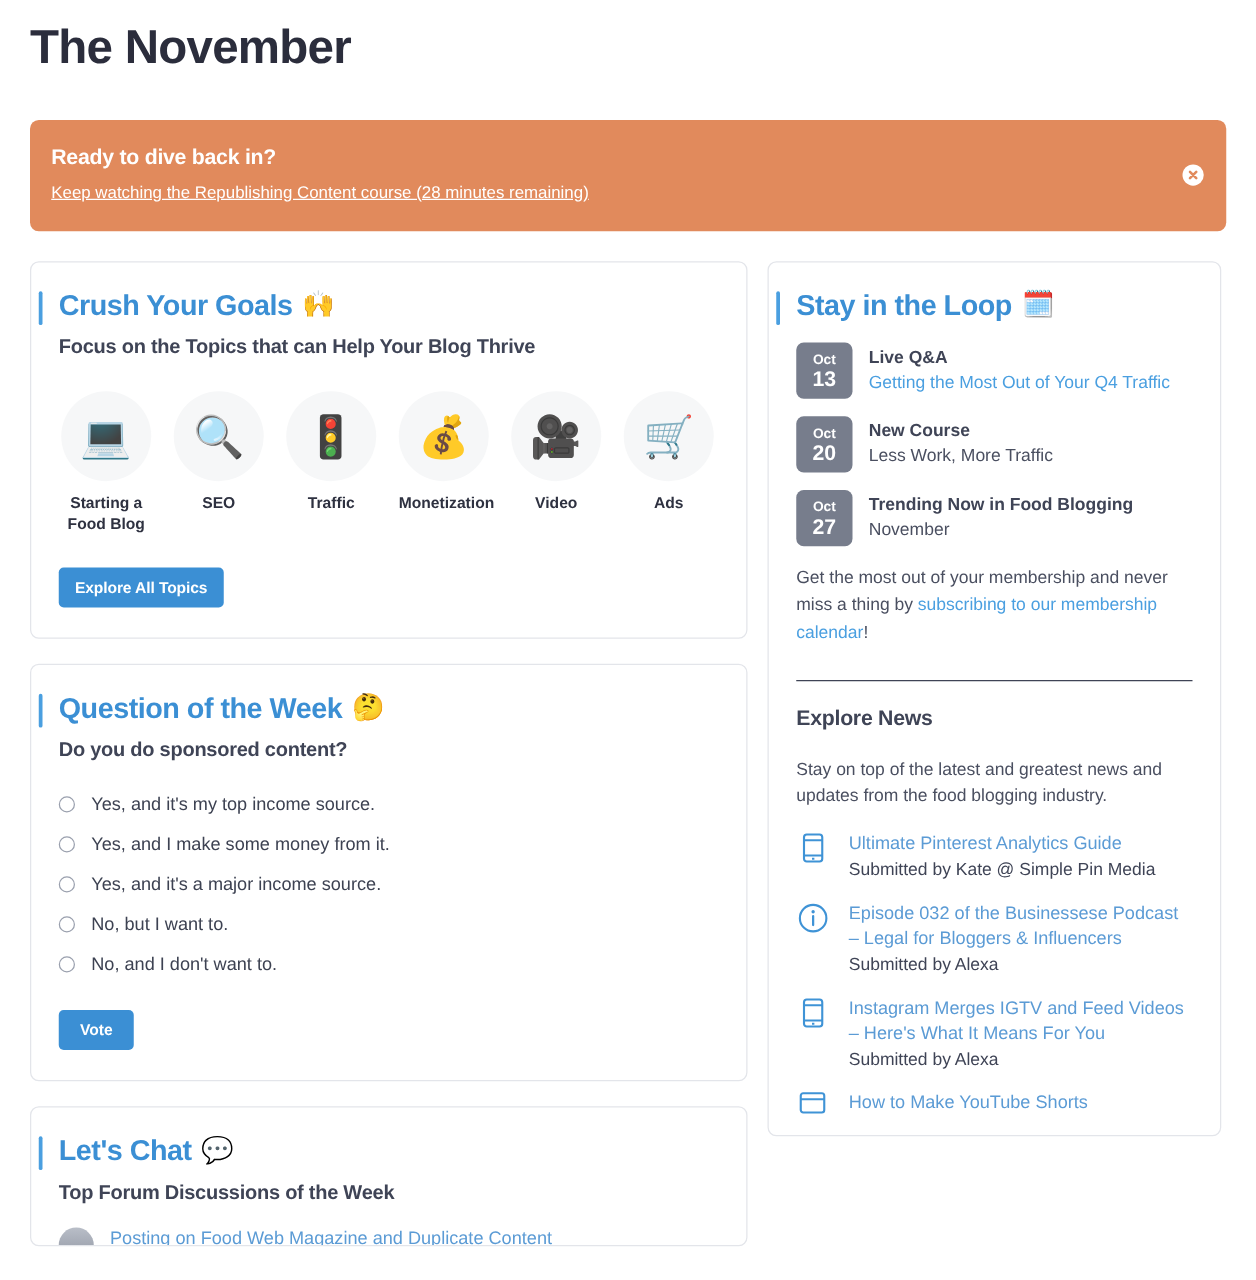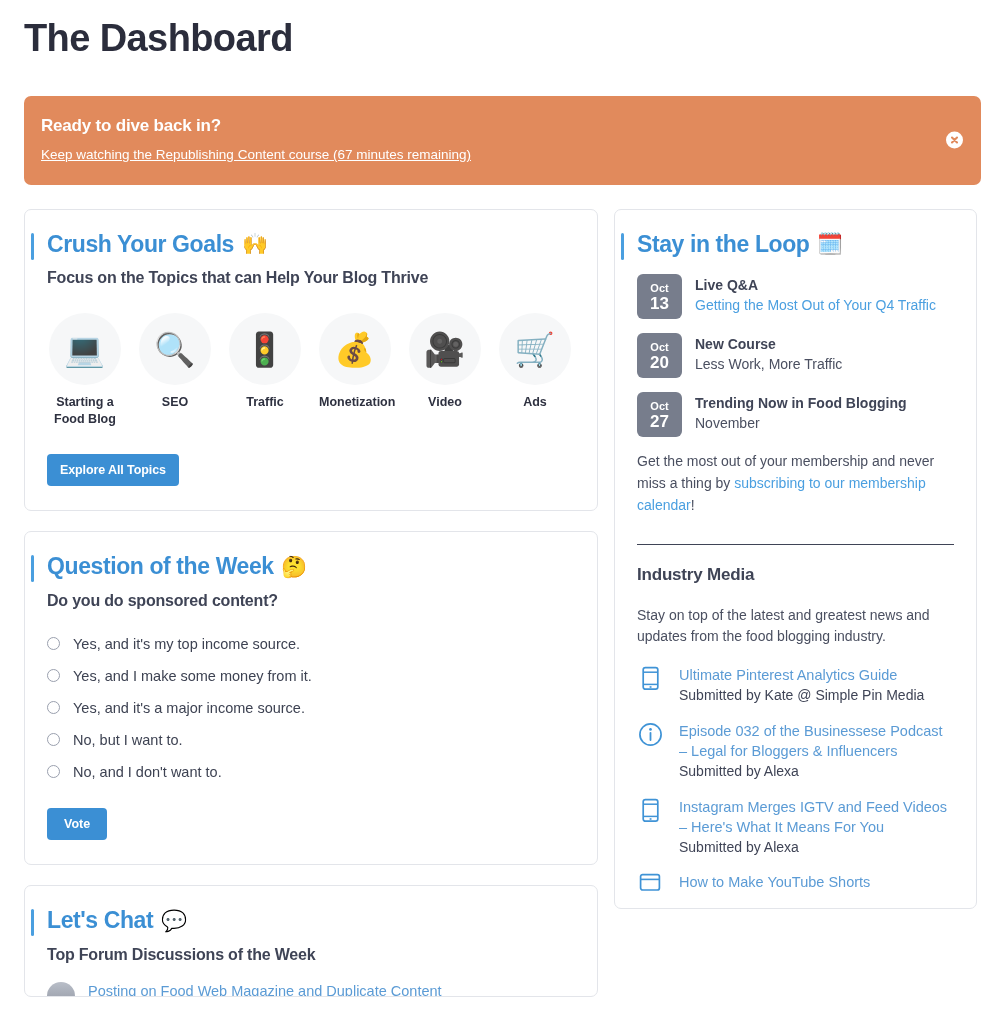--- a/index.html
+++ b/index.html
@@ -309,7 +309,7 @@
 
 <div class="page">
 
-  <h1 class="page-title">The Dashboard</h1>
+  <h1 class="page-title">The November</h1>
 
   <div class="banner">
     <div class="banner-title">Ready to dive back in?</div>

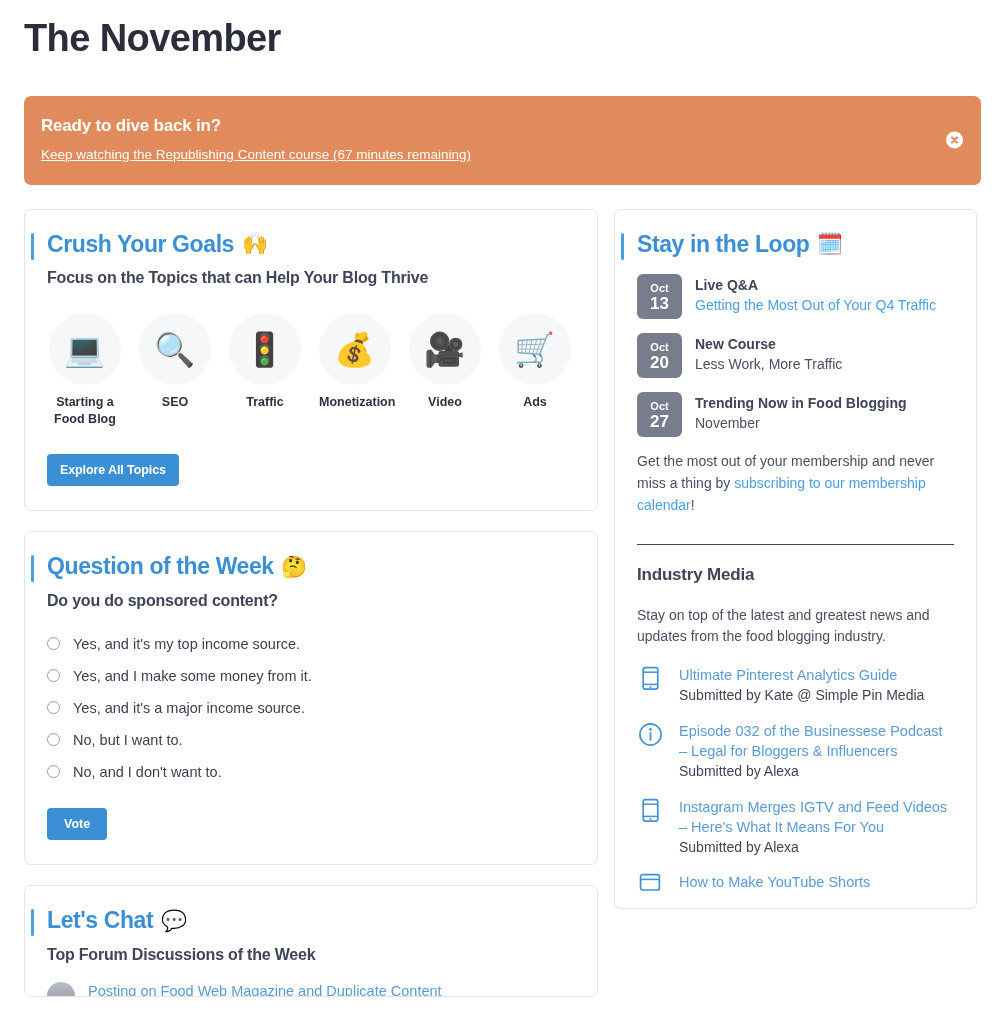--- a/index.html
+++ b/index.html
@@ -313,7 +313,7 @@
 
   <div class="banner">
     <div class="banner-title">Ready to dive back in?</div>
-    <a class="banner-link">Keep watching the Republishing Content course (67 minutes remaining)</a>
+    <a class="banner-link">Keep watching the Republishing Content course (28 minutes remaining)</a>
     <div class="banner-close">
       <svg width="11" height="11" viewBox="0 0 11 11" aria-hidden="true">
         <path d="M3 3 L8 8 M8 3 L3 8" stroke="#E18A5C" stroke-width="2.1" stroke-linecap="round"></path>

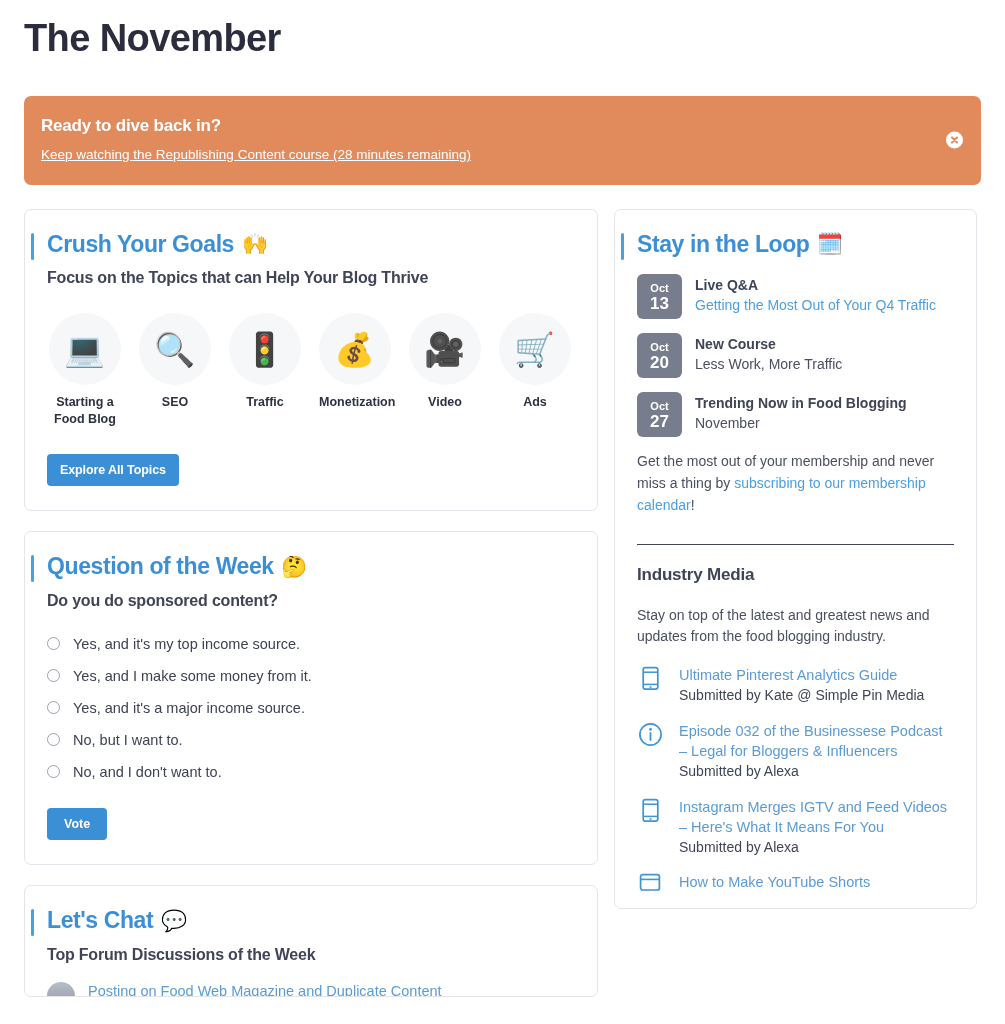--- a/index.html
+++ b/index.html
@@ -466,7 +466,7 @@
 
         <hr class="divider">
 
-        <div class="news-title">Industry Media</div>
+        <div class="news-title">Explore News</div>
         <div class="news-sub">Stay on top of the latest and greatest news and updates from the food blogging industry.</div>
 
         <div class="news-list">

